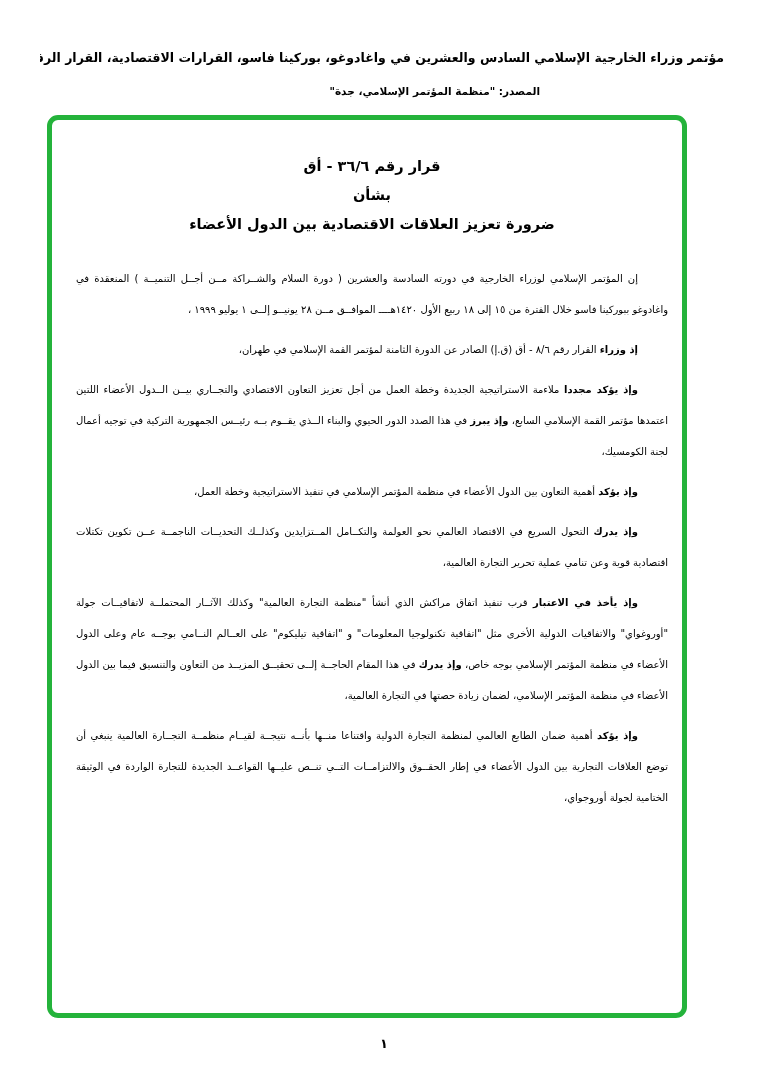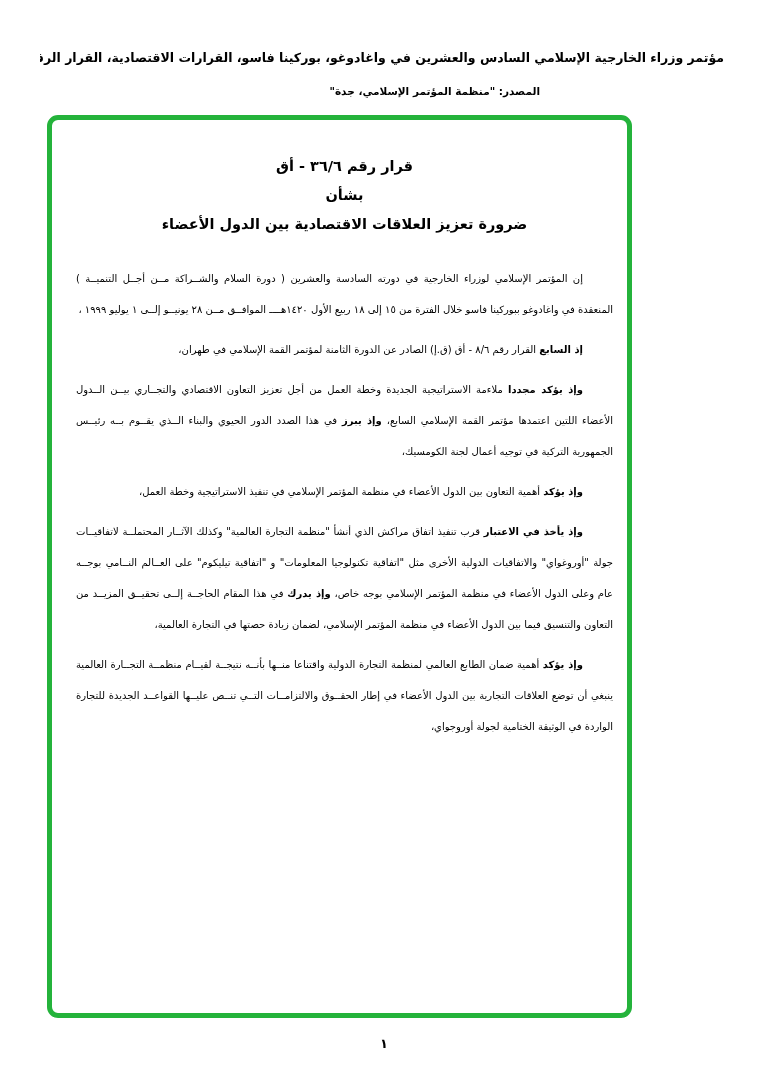--- a/index.html
+++ b/index.html
@@ -17,7 +17,7 @@
     font-size:10.5px;font-weight:700;direction:rtl;
   }
   .box{
-    position:absolute;left:47px;top:115px;width:585px;height:903px;
+    position:absolute;left:47px;top:115px;width:640px;height:903px;
     box-sizing:border-box;border:5px solid #24b33b;border-radius:11px;
     padding:32px 14px 0 24px;background:#ffffff;overflow:hidden;
   }

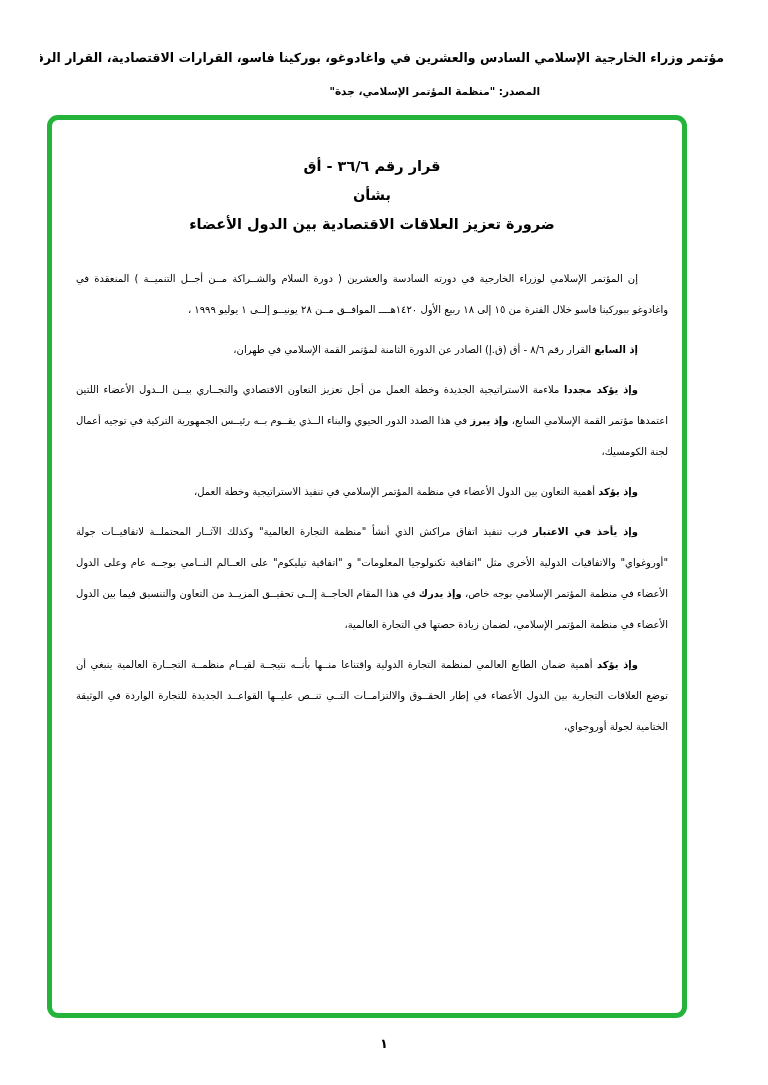--- a/index.html
+++ b/index.html
@@ -59,7 +59,7 @@
 
       <p><span>إن المؤتمر الإسلامي لوزراء الخارجية في دورته السادسة والعشرين ( دورة السلام والشــراكة مــن أجــل التنميــة ) المنعقدة في واغادوغو ببوركينا فاسو خلال الفترة من ١٥ إلى ١٨ ربيع الأول ١٤٢٠هــــ الموافــق مــن ٢٨ يونيــو إلــى ١ يوليو ١٩٩٩ ،</span></p>
 
-      <p><span class="lead">إذ السابع</span><span> القرار رقم ٨/٦ - أق (ق.إ) الصادر عن الدورة الثامنة لمؤتمر القمة الإسلامي في طهران،</span></p>
+      <p><span class="lead">إذ وزراء</span><span> القرار رقم ٨/٦ - أق (ق.إ) الصادر عن الدورة الثامنة لمؤتمر القمة الإسلامي في طهران،</span></p>
 
 
       <p><span class="lead">وإذ يؤكد مجددا</span><span> ملاءمة الاستراتيجية الجديدة وخطة العمل من أجل تعزيز التعاون الاقتصادي والتجــاري بيــن الــدول الأعضاء اللتين اعتمدها مؤتمر القمة الإسلامي السابع، </span><span class="lead">وإذ يبرز</span><span> في هذا الصدد الدور الحيوي والبناء الــذي يقــوم بــه رئيــس الجمهورية التركية في توجيه أعمال لجنة الكومسيك،</span></p>

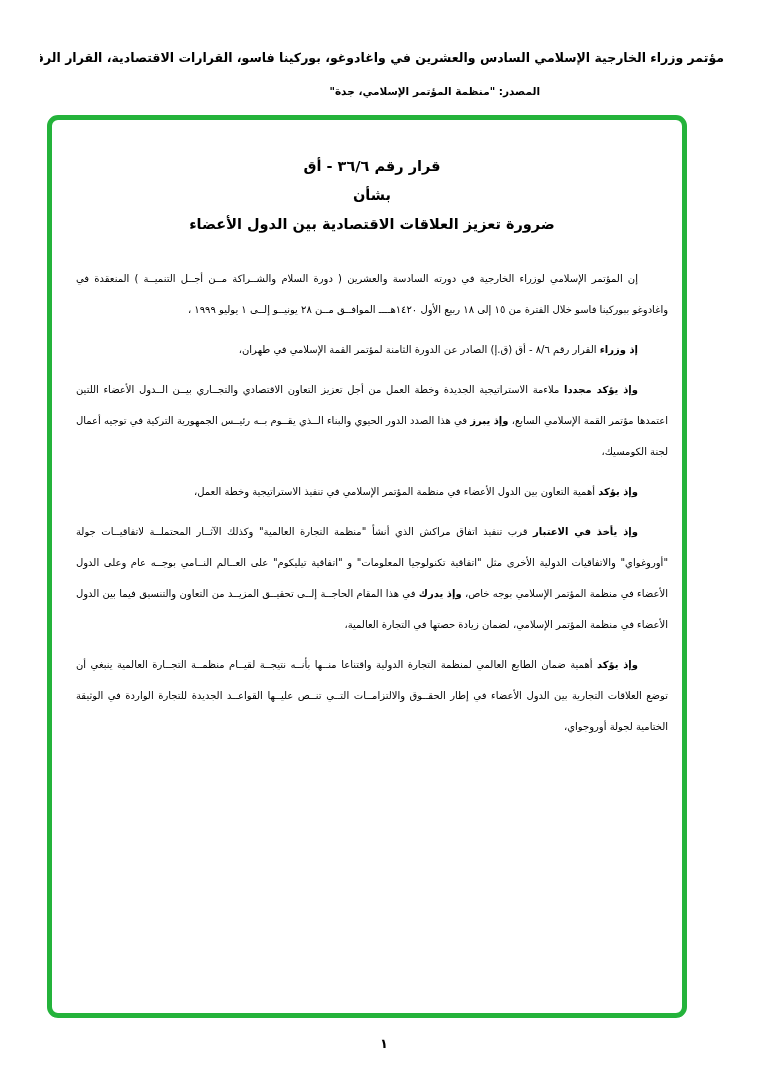--- a/index.html
+++ b/index.html
@@ -66,6 +66,7 @@
 
       <p><span class="lead">وإذ يؤكد</span><span> أهمية التعاون بين الدول الأعضاء في منظمة المؤتمر الإسلامي في تنفيذ الاستراتيجية وخطة العمل،</span></p>
 
+      <p><span class="lead">وإذ يدرك</span><span> التحول السريع في الاقتصاد العالمي نحو العولمة والتكــامل المــتزايدين وكذلــك التحديــات الناجمــة عــن تكوين تكتلات اقتصادية قوية وعن تنامي عملية تحرير التجارة العالمية،</span></p>
 
       <p><span class="lead">وإذ يأخذ في الاعتبار</span><span> قرب تنفيذ اتفاق مراكش الذي أنشأ "منظمة التجارة العالمية" وكذلك الآثــار المحتملــة لاتفاقيــات جولة "أوروغواي" والاتفاقيات الدولية الأخرى مثل "اتفاقية تكنولوجيا المعلومات" و "اتفاقية تيليكوم" على العــالم النــامي بوجــه عام وعلى الدول الأعضاء في منظمة المؤتمر الإسلامي بوجه خاص،  </span><span class="lead">وإذ يدرك</span><span> في هذا المقام الحاجــة إلــى تحقيــق المزيــد من التعاون والتنسيق فيما بين الدول الأعضاء في منظمة المؤتمر الإسلامي، لضمان زيادة حصتها في التجارة العالمية،</span></p>
 

